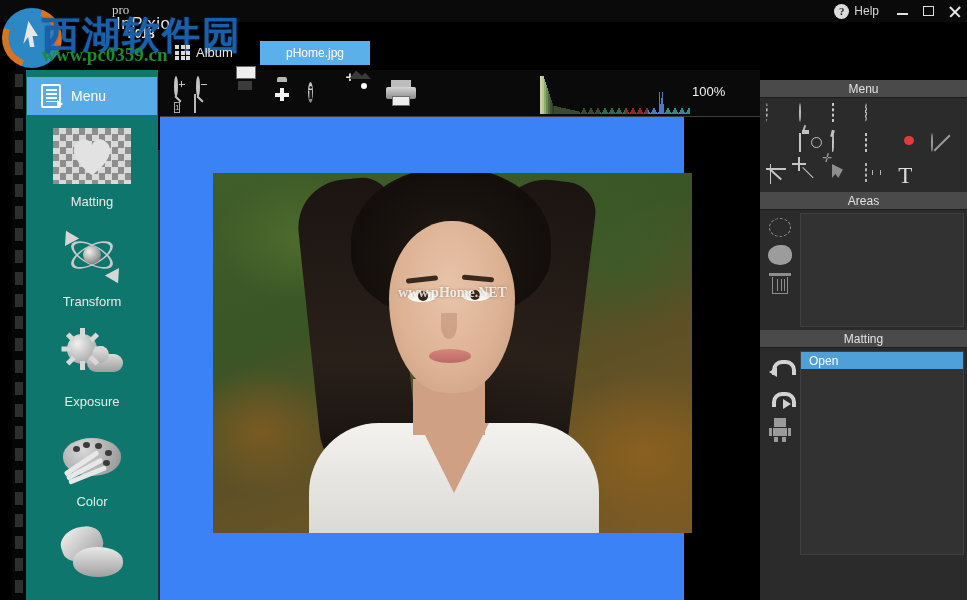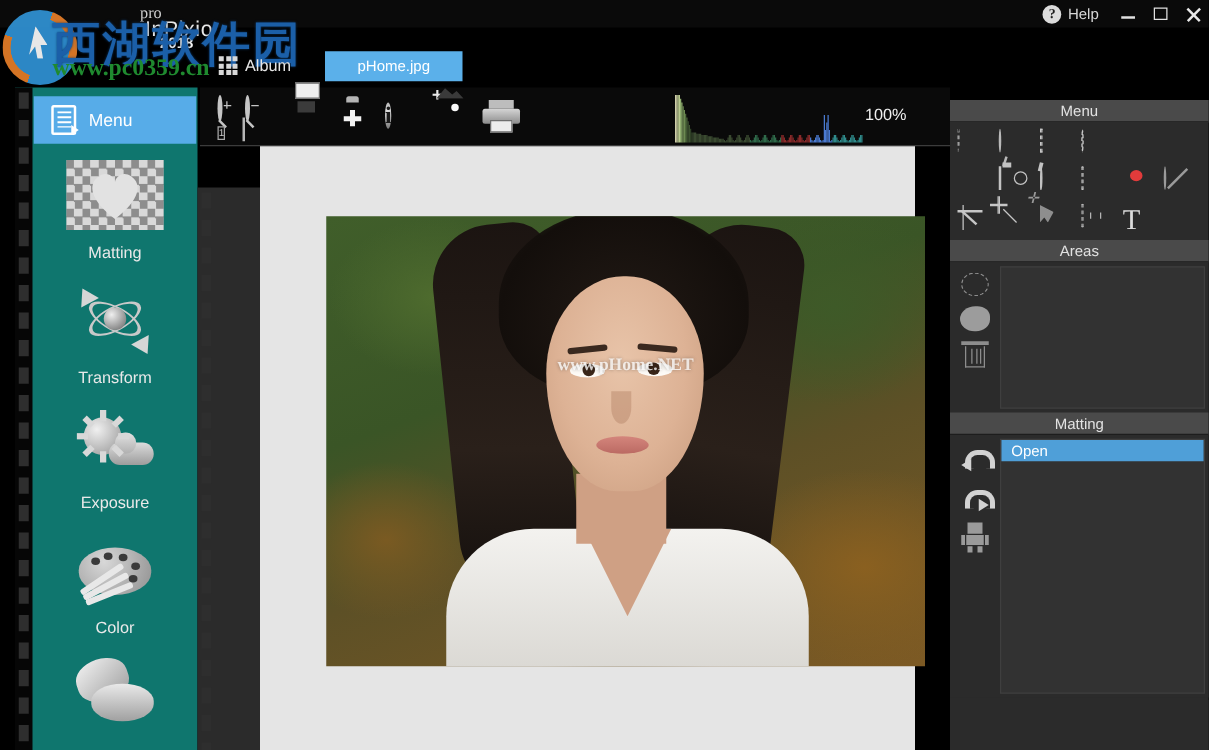--- a/index.html
+++ b/index.html
@@ -240,7 +240,7 @@
 
   
   .canvas-area {
-    position: absolute; left: 160px; top: 117px; width: 524px; height: 483px; background: #e5e5e5; margin-left: 48px;
+    position: absolute; left: 160px; top: 117px; width: 524px; height: 483px; background: #3b82f6;
   }
   .photo {
     position: absolute; left: 53px; top: 56px; width: 479px; height: 360px;

